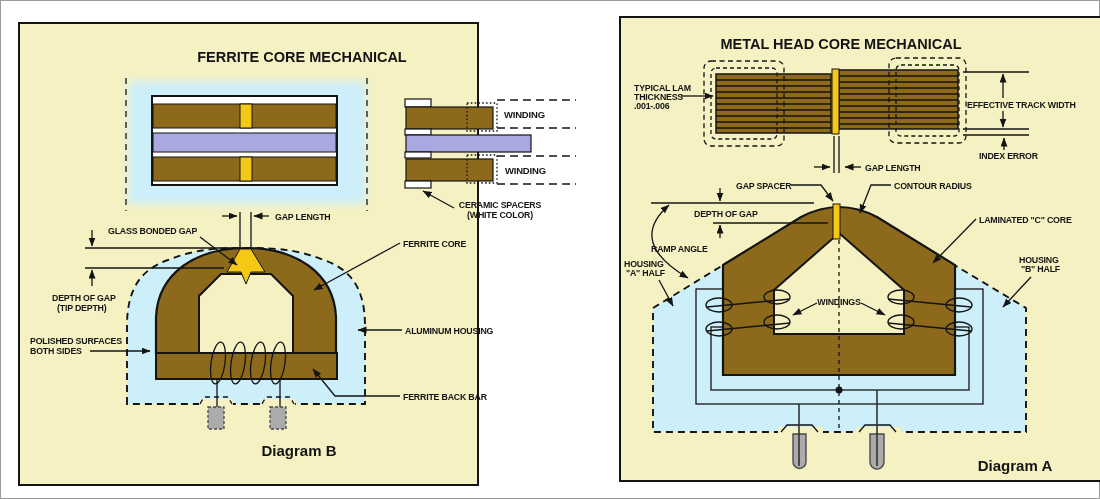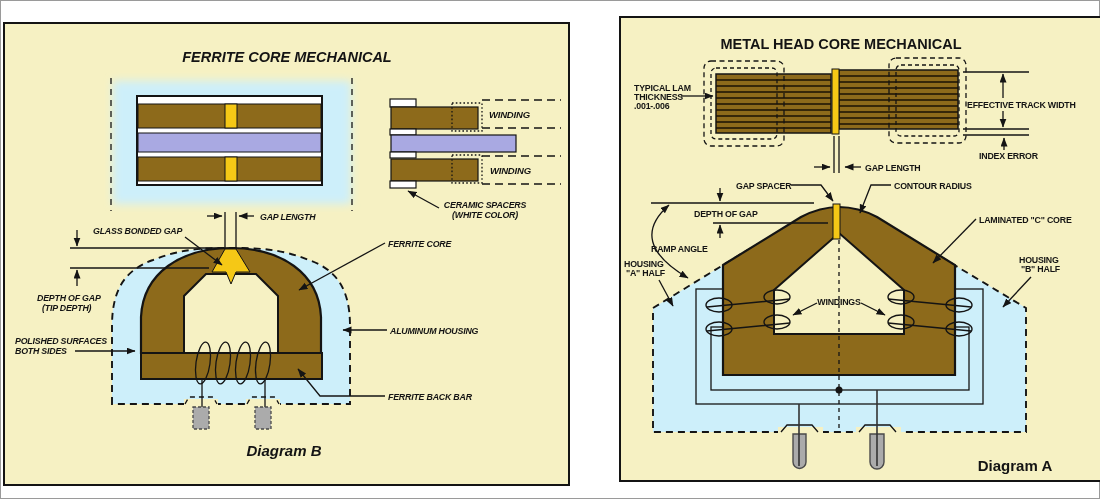--- a/index.html
+++ b/index.html
@@ -5,7 +5,7 @@
   html,body{margin:0;padding:0;background:#e8e8e8;}
   .page{position:relative;width:1100px;height:499px;background:#ffffff;border:1px solid #9a9a9a;box-sizing:border-box;font-family:"Liberation Sans",sans-serif;}
   .panel{position:absolute;background:#F6F1C3;border:2.5px solid #141414;box-sizing:border-box;}
-  #panel-left{left:2px;top:21px;width:567px;height:464px;font-style:italic;}
+  #panel-left{left:17px;top:21px;width:461px;height:464px;}
   #panel-right{left:618px;top:15px;width:512px;height:466px;}
   .panel svg{position:absolute;left:-2.5px;top:-2.5px;}
   svg text{font-family:"Liberation Sans",sans-serif;font-weight:bold;font-size:8.8px;fill:#141414;letter-spacing:-0.2px;}

